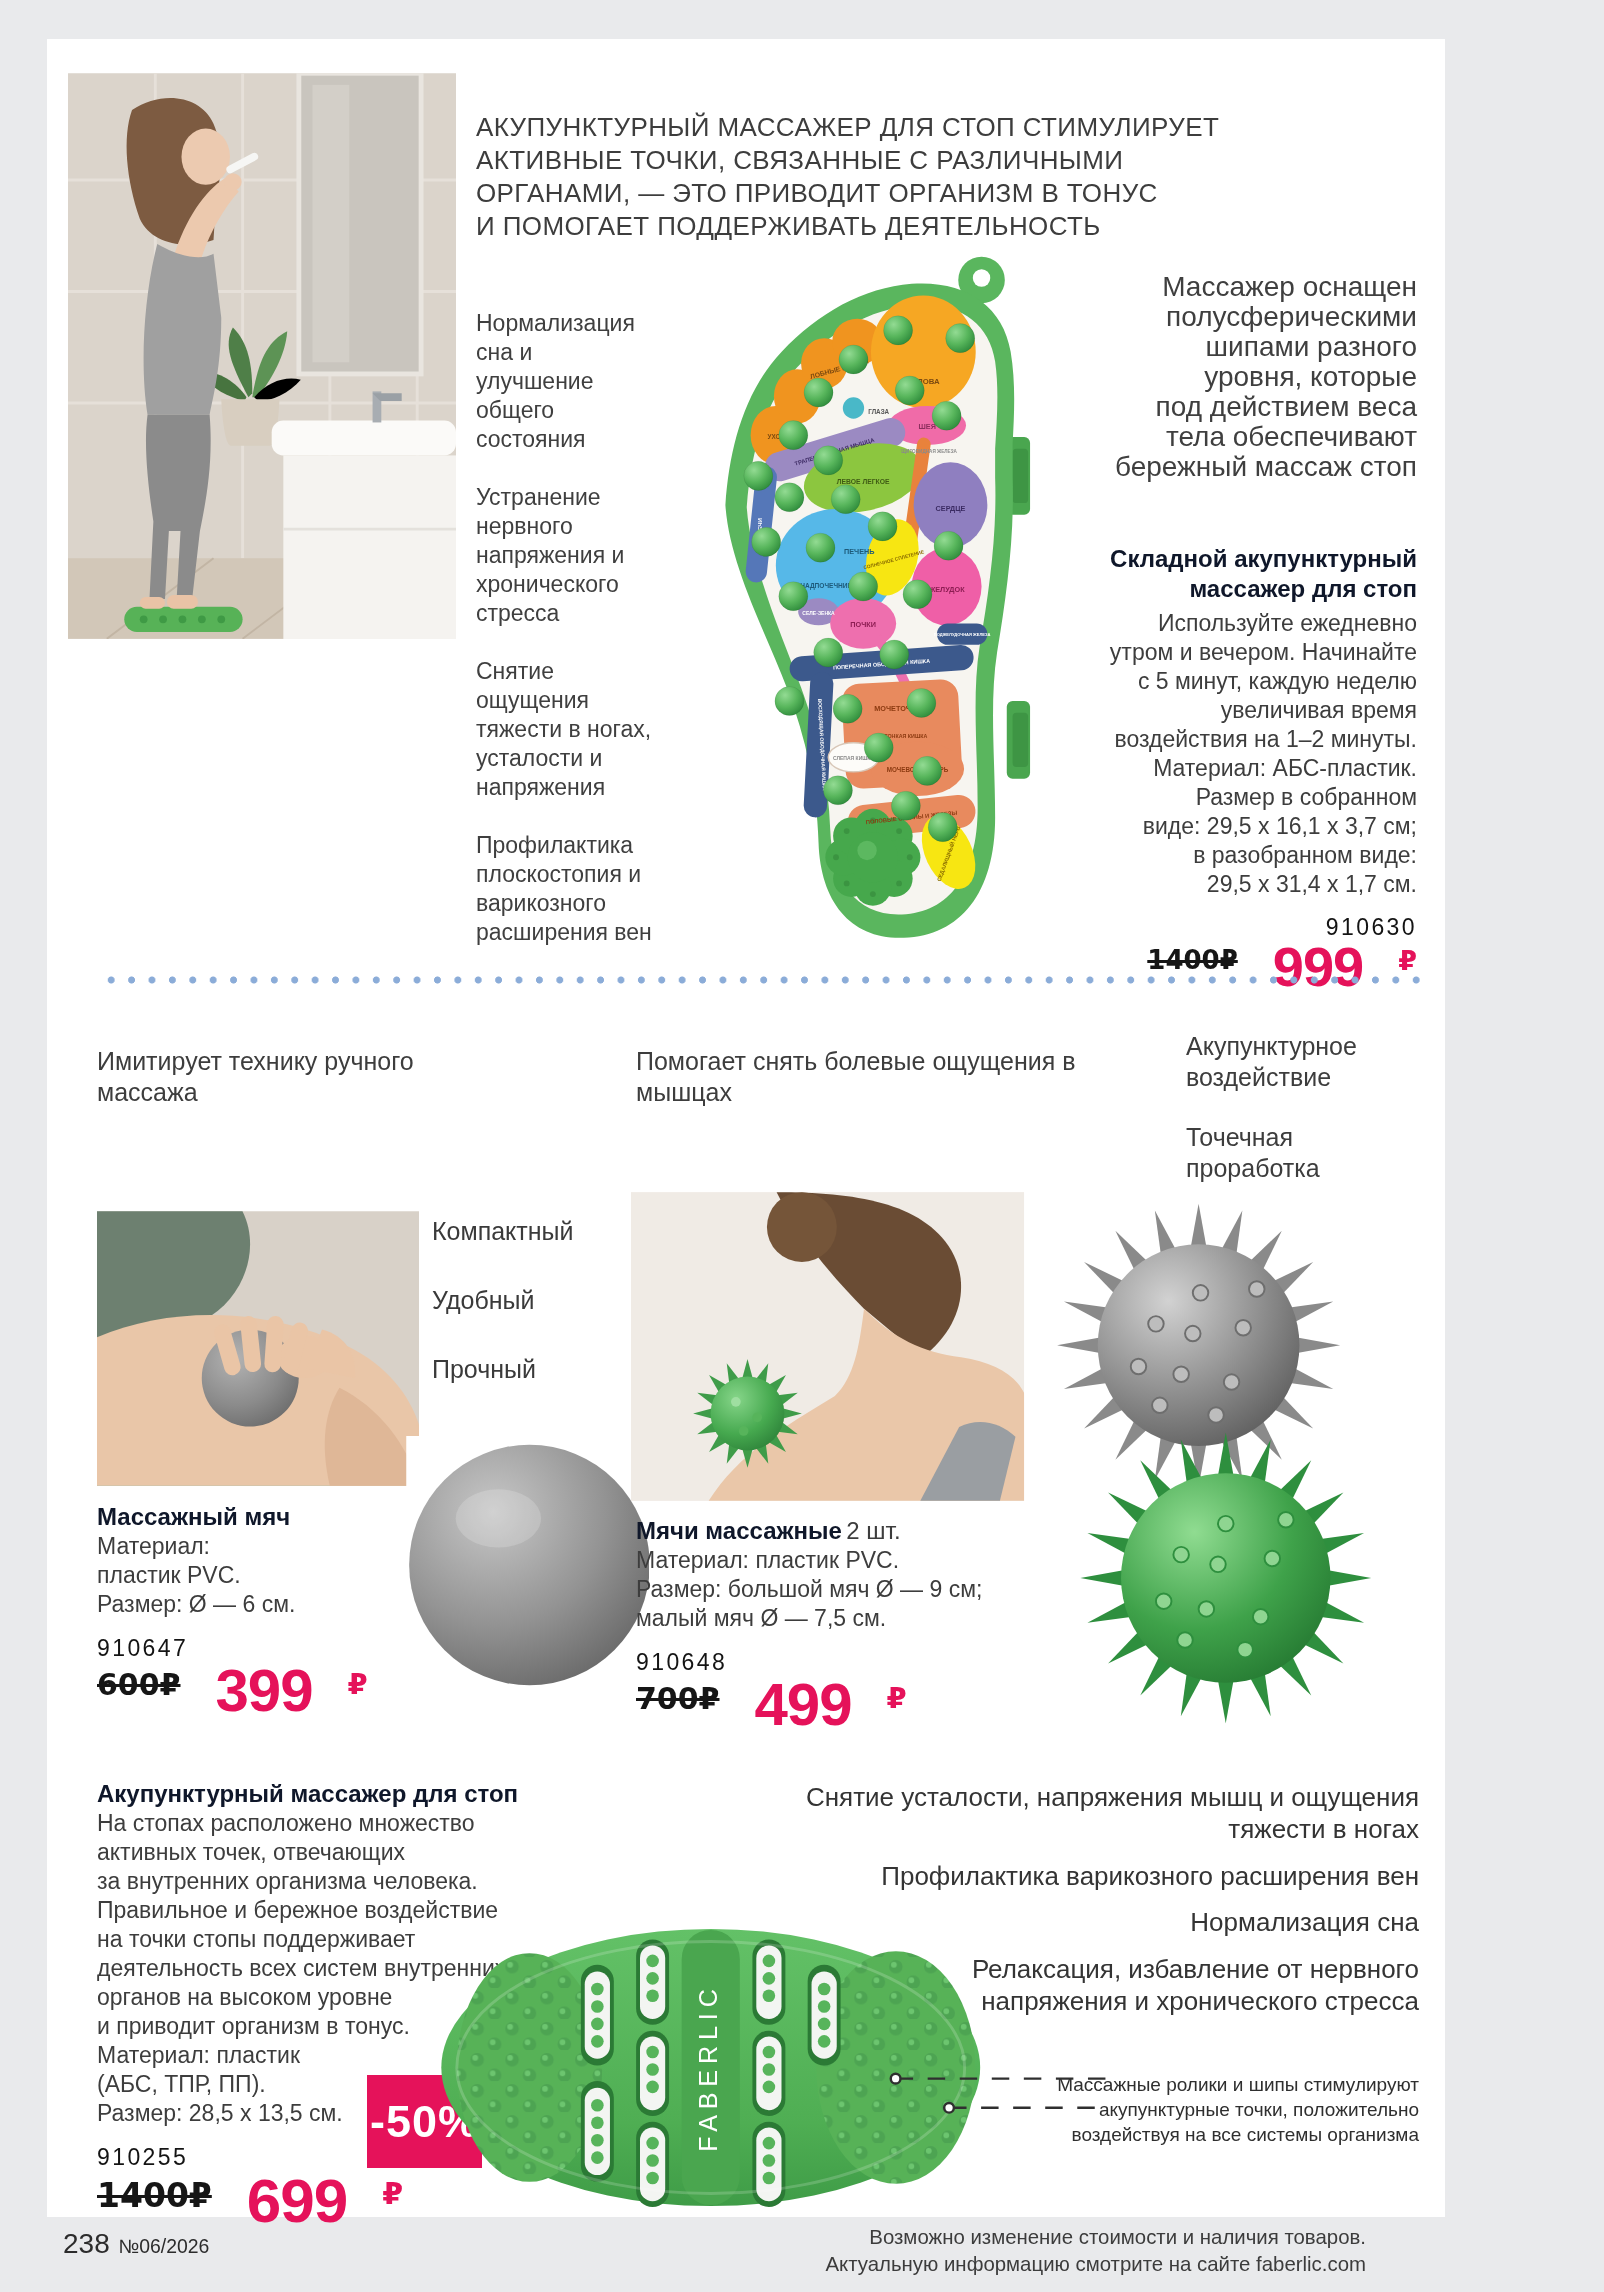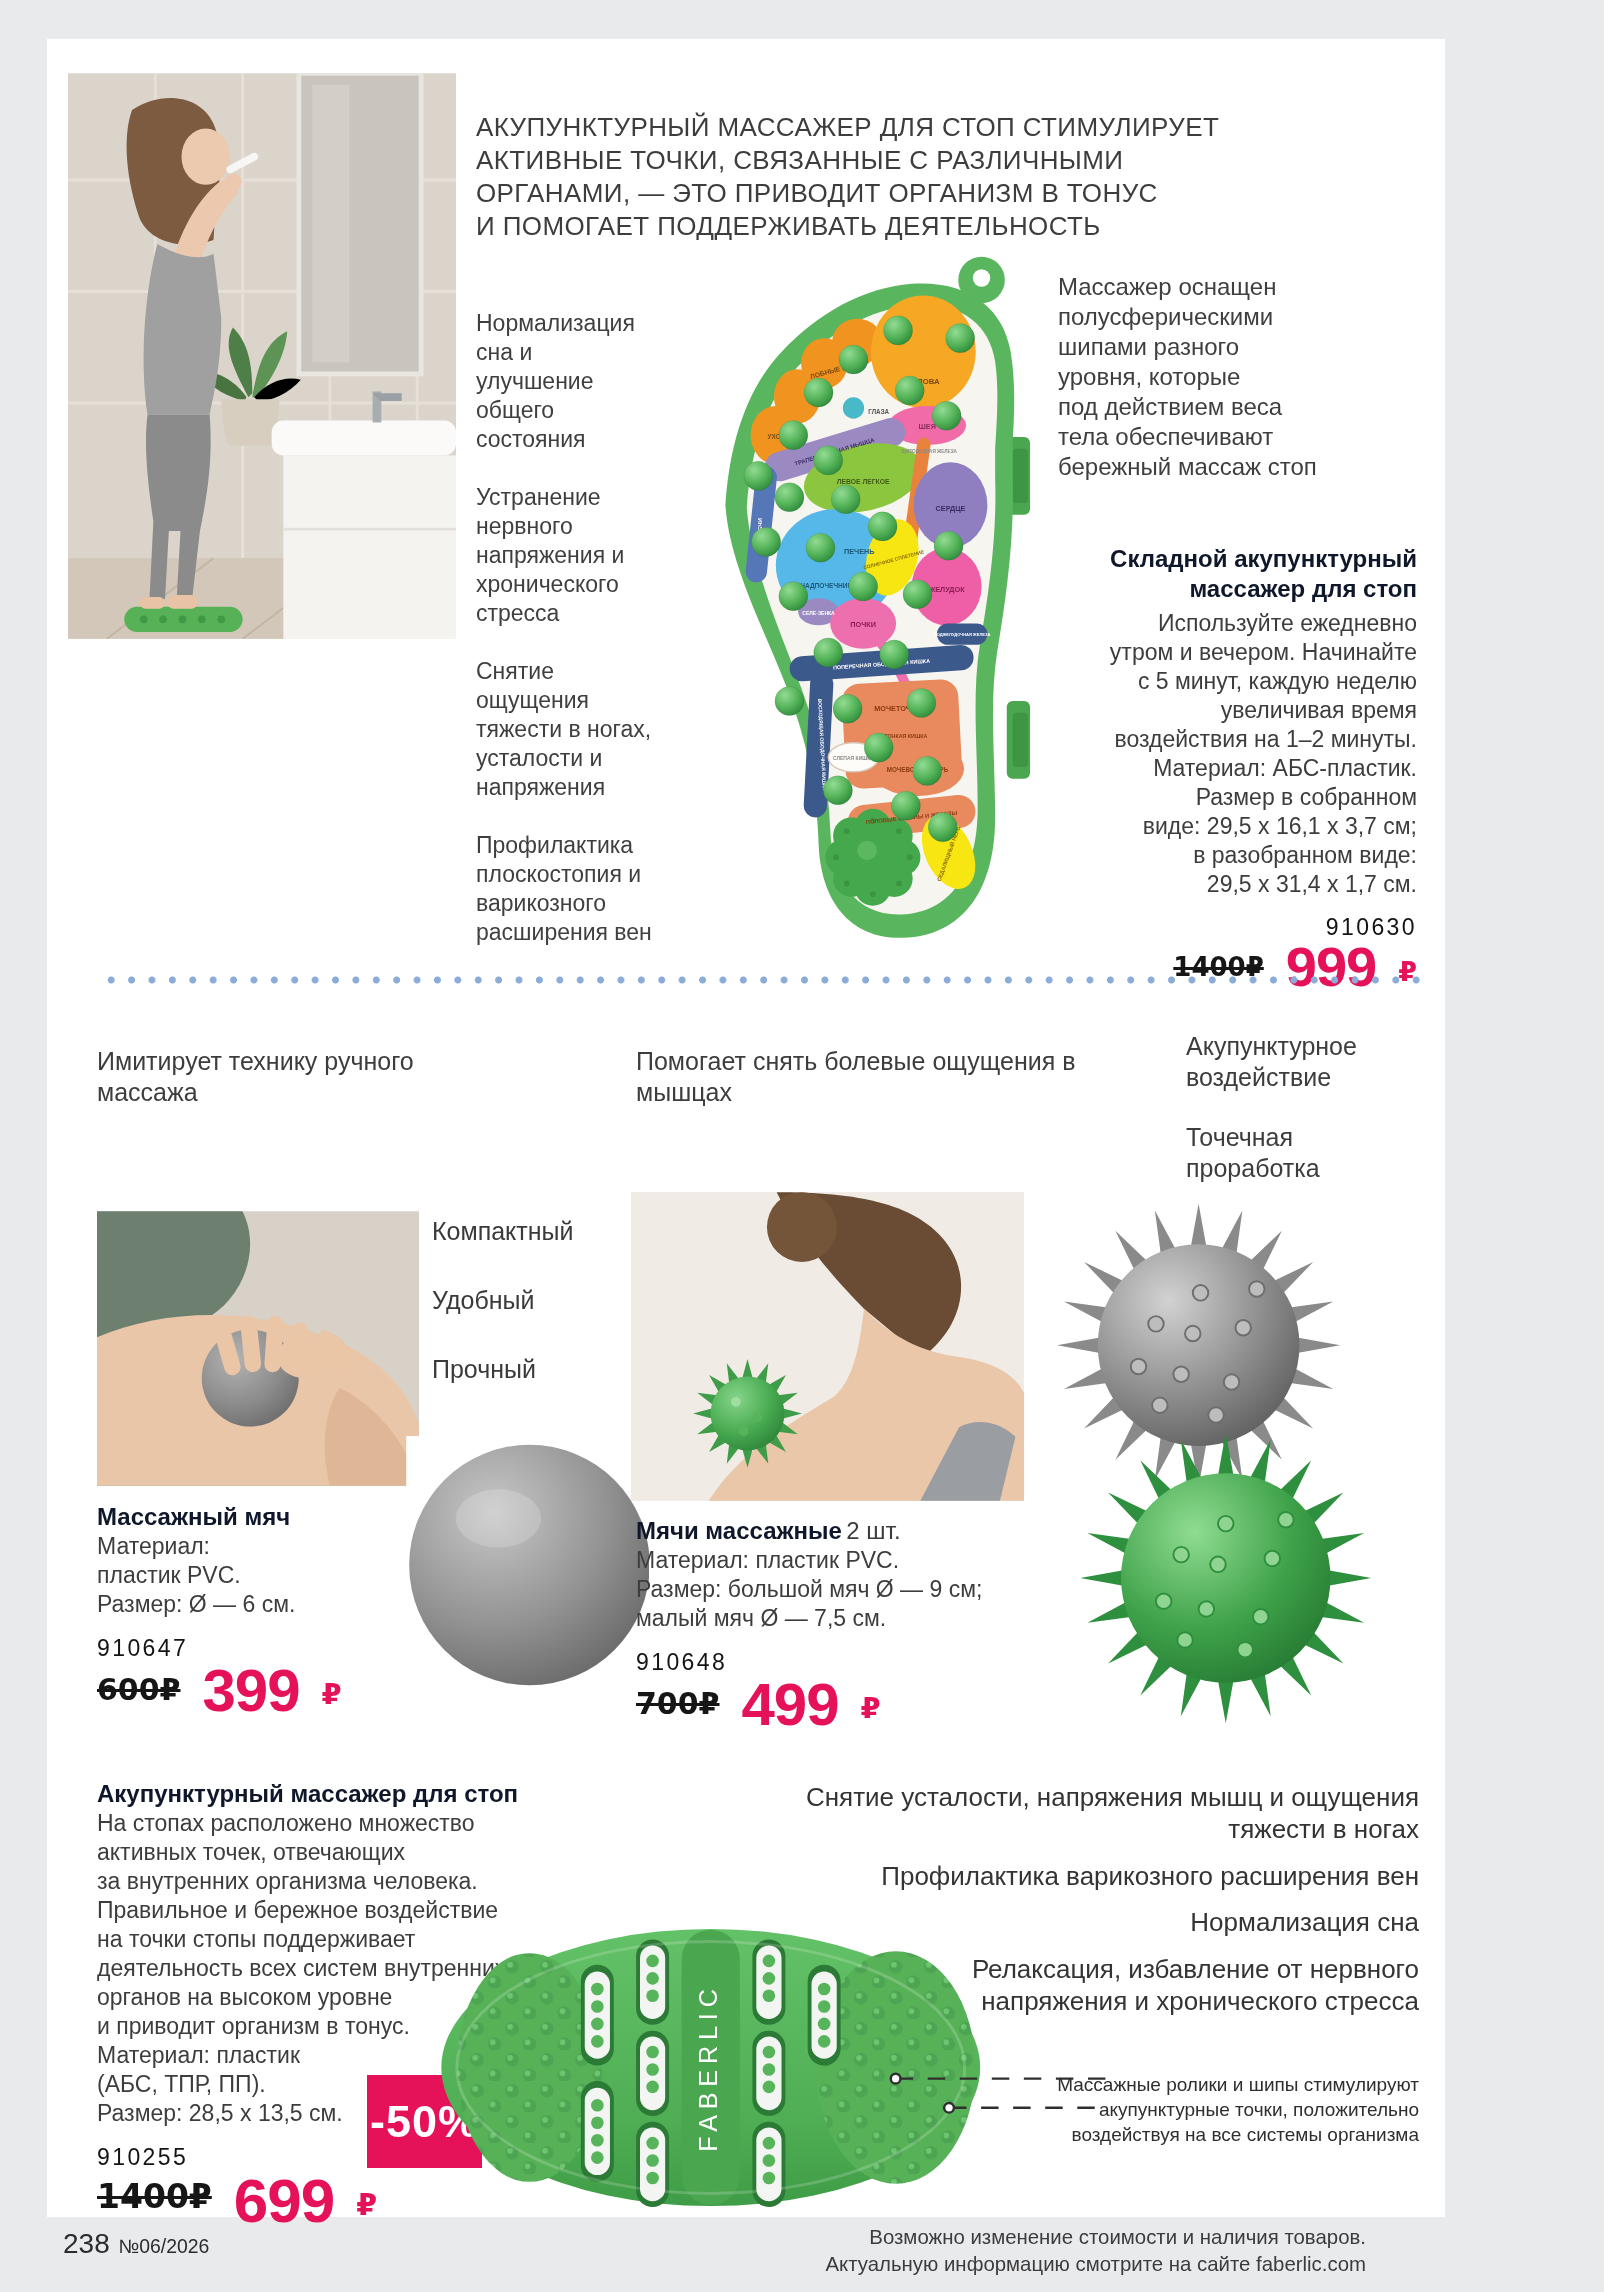--- a/index.html
+++ b/index.html
@@ -11,7 +11,7 @@
   
   .headline { font-size:26px; line-height:33px; letter-spacing:0.4px; color:#3d3d3d; }
   .benefit  { font-size:23px; line-height:29px; color:#3f3f3f; width:177px; margin-bottom:29px; }
-  .rnote    { font-size:24px; line-height:30px; color:#3f3f3f; }
+  .rnote    { font-size:28px; line-height:30px; color:#3f3f3f; text-align:right; }
   .ptitle   { font-size:24px; line-height:30px; font-weight:bold; color:#0f172a; }
   .dline    { font-size:23px; line-height:29px; color:#3d3d3d; }
   .code     { font-size:23px; letter-spacing:2.4px; color:#141414; margin-top:15.5px; }

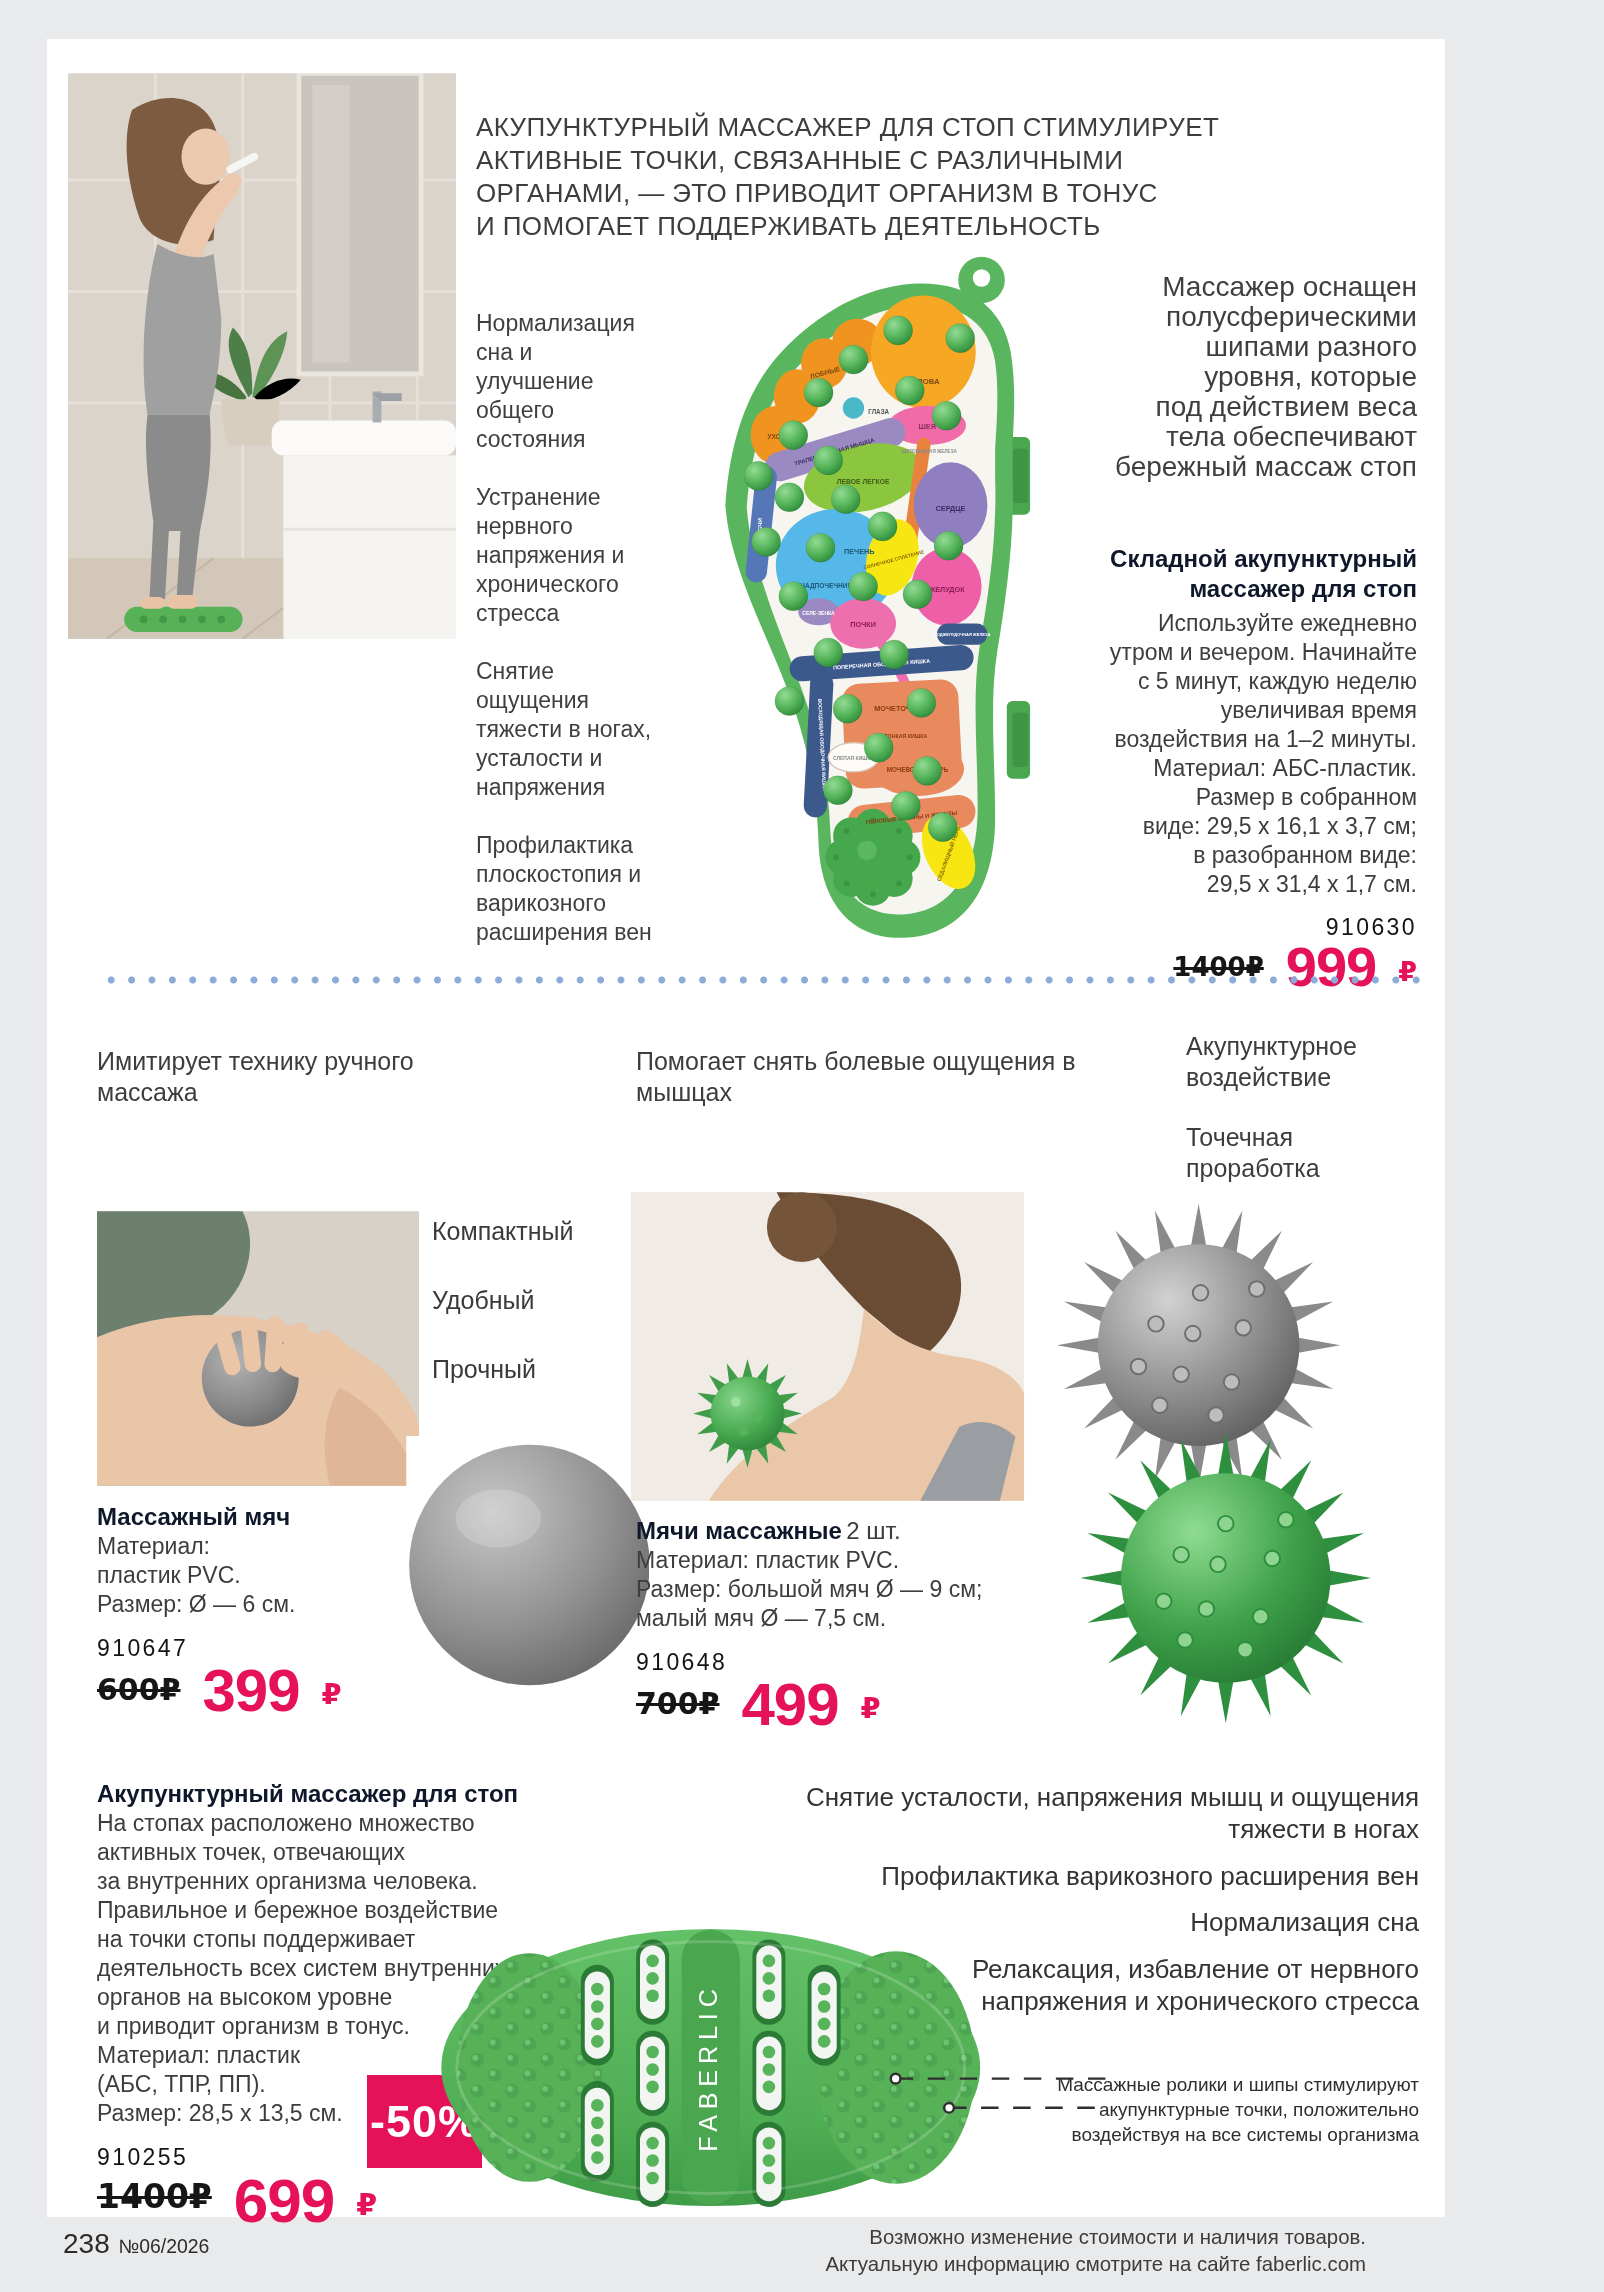--- a/index.html
+++ b/index.html
@@ -16,7 +16,7 @@
   .dline    { font-size:23px; line-height:29px; color:#3d3d3d; }
   .code     { font-size:23px; letter-spacing:2.4px; color:#141414; margin-top:15.5px; }
   .rub      { font-family:"DejaVu Sans","Liberation Sans",sans-serif; }
-  .price-row{ display:flex; align-items:flex-end; gap:22px; }
+  .price-row{ display:flex; gap:35px; }
   .price-row.right { justify-content:flex-end; }
   .old      { font-weight:bold; color:#161616; text-decoration:line-through; text-decoration-thickness:2.9px; }
   .new      { font-weight:800; color:var(--accent); letter-spacing:-1px; line-height:.8; }

